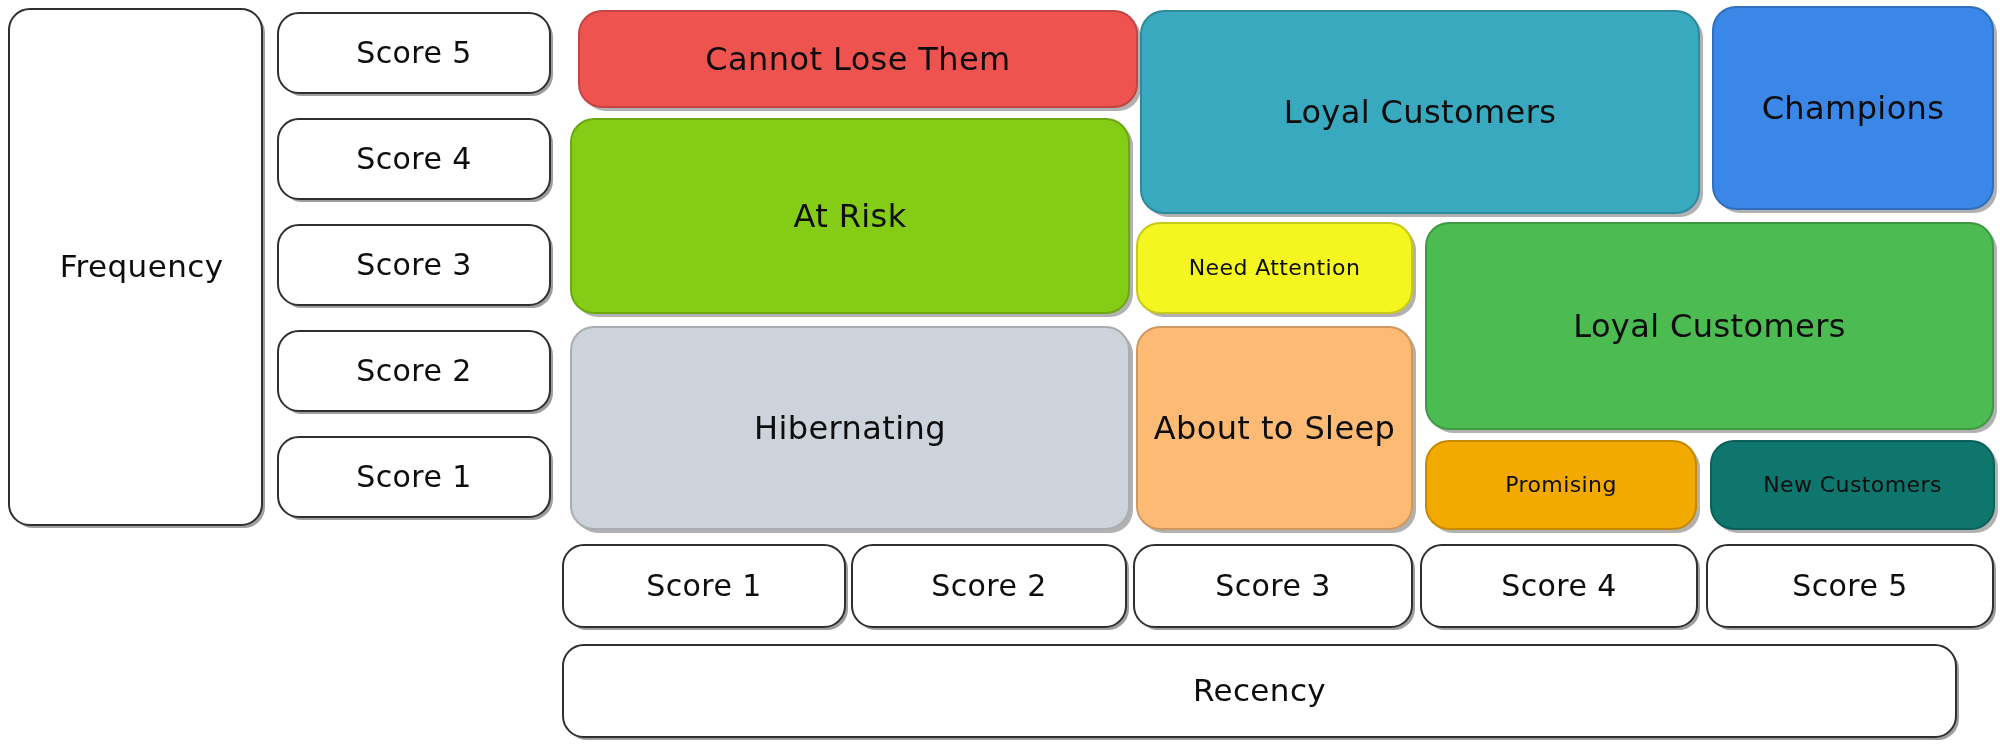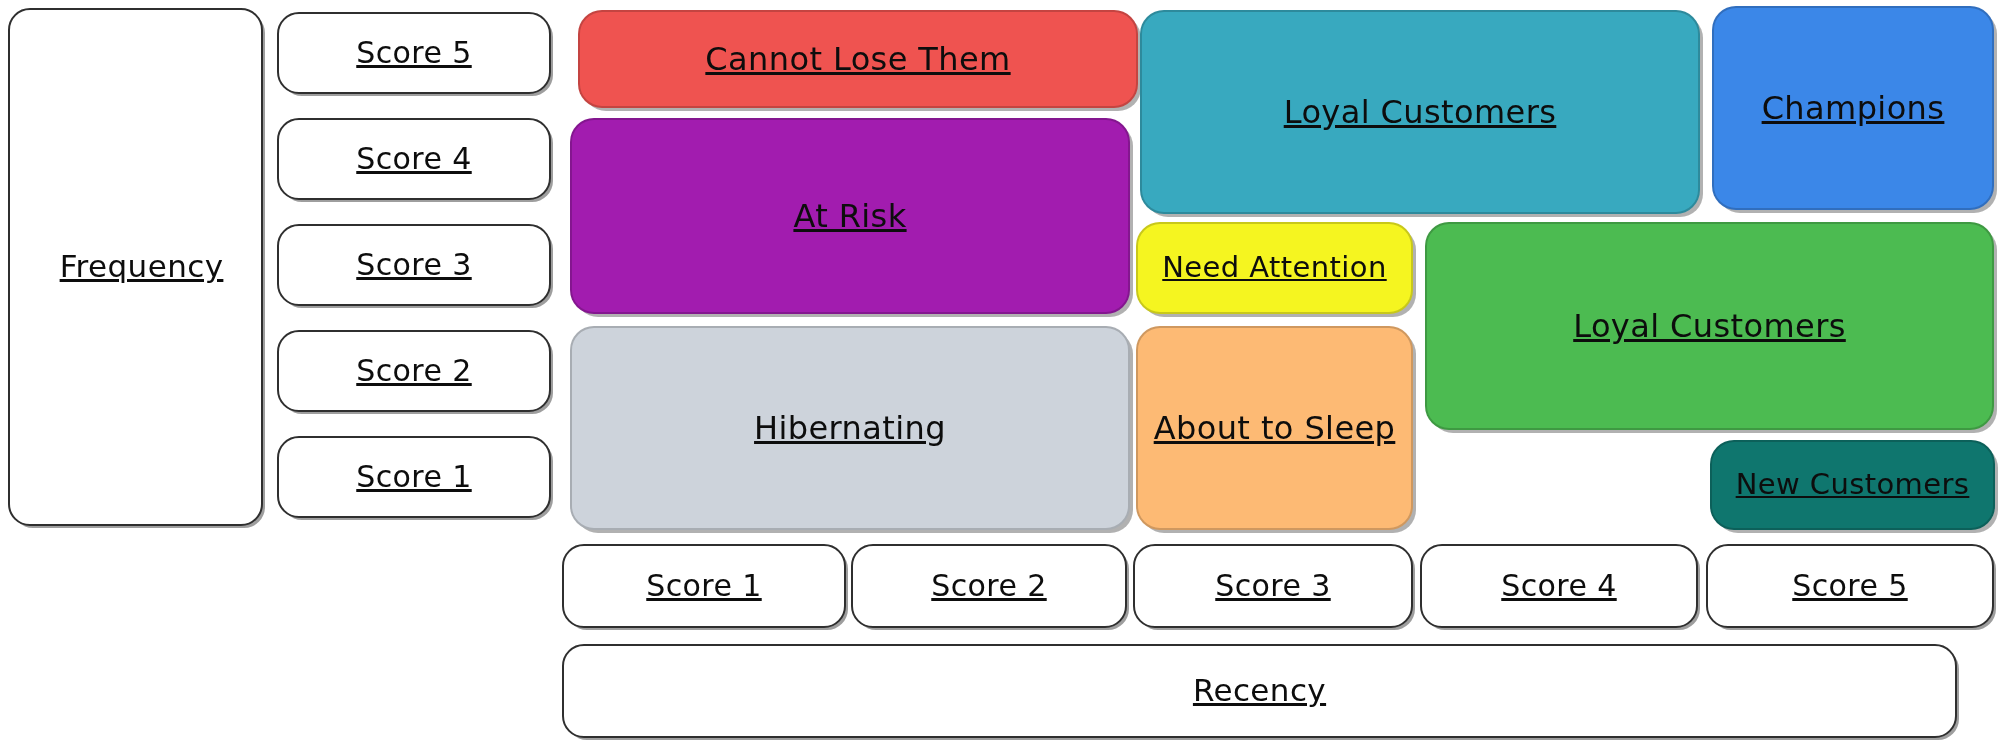--- a/index.html
+++ b/index.html
@@ -27,7 +27,7 @@
     padding:4px 10px;
     box-shadow:3px 3px 0 -1px rgba(40,40,40,.45);
   }
-  .box .lbl{display:block;pointer-events:none;text-decoration:underline;}
+  .box .lbl{display:block;pointer-events:none;}
 
   
   .plain{

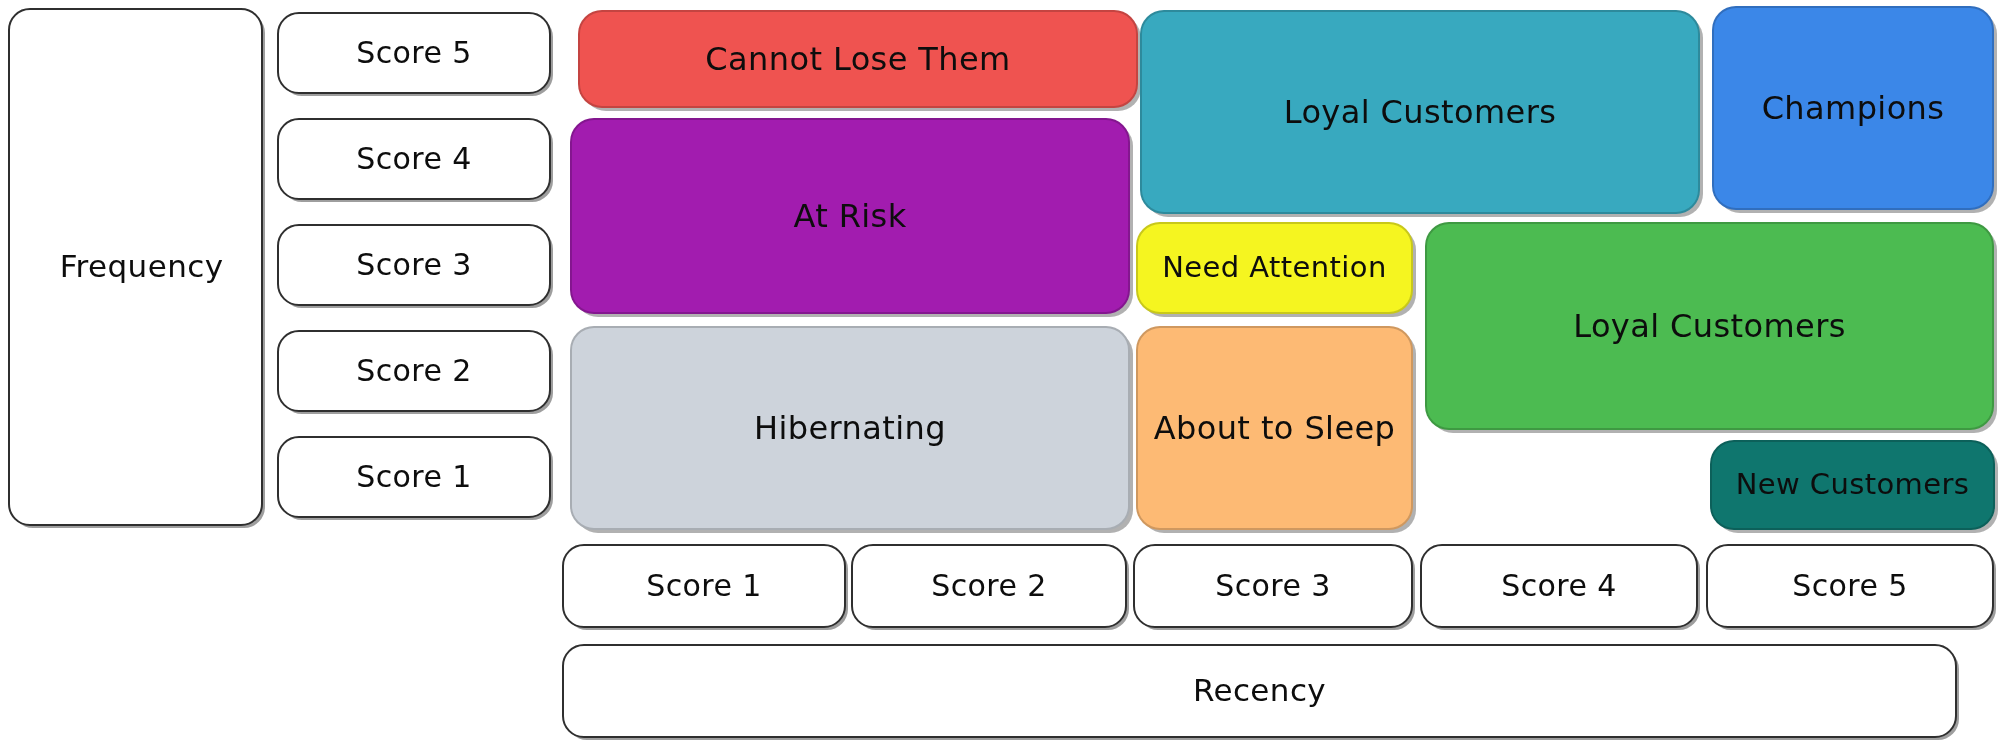--- a/index.html
+++ b/index.html
@@ -76,7 +76,7 @@
     <span class="lbl">Cannot Lose Them</span>
   </div>
 
-  <div class="box seg seg-lg" style="left:570px; top:118px; width:560px; height:196px; background:#a21caf;">
+  <div class="box seg seg-lg" style="left:570px; top:118px; width:560px; height:196px; background:#84cc16;">
     <span class="lbl">At Risk</span>
   </div>
 

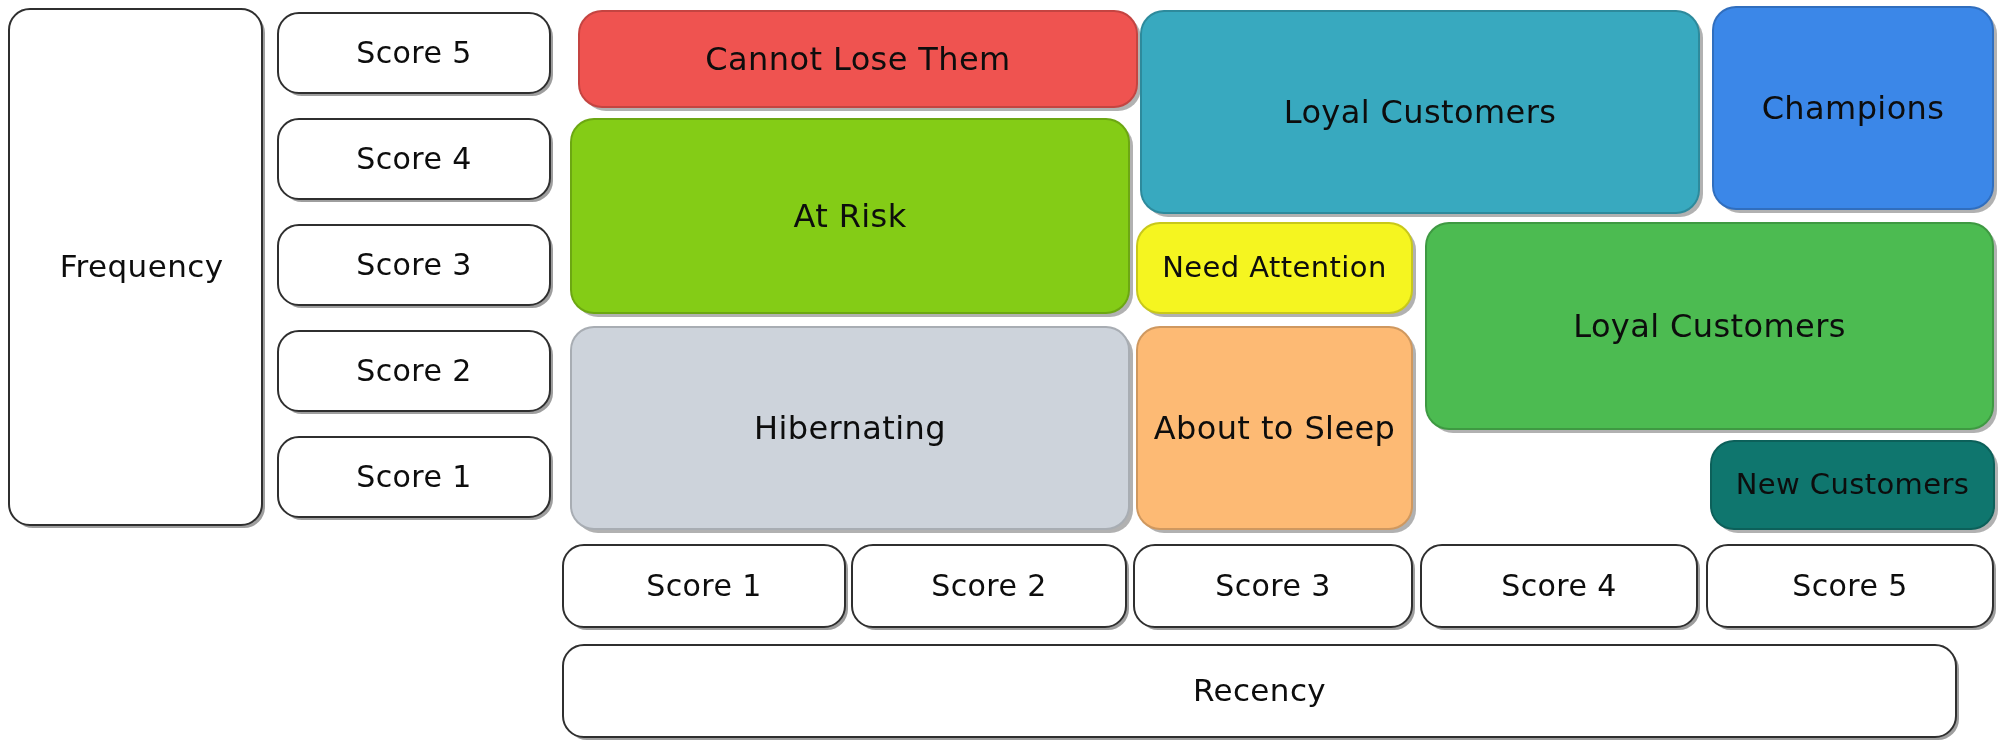--- a/index.html
+++ b/index.html
@@ -45,7 +45,7 @@
 
   .axis-title{font-size:31px;}
   .seg-lg{font-size:32px;}
-  .seg-sm{font-size:29px;}
+  .seg-sm{font-size:22px;}
 </style>
 </head>
 <body>

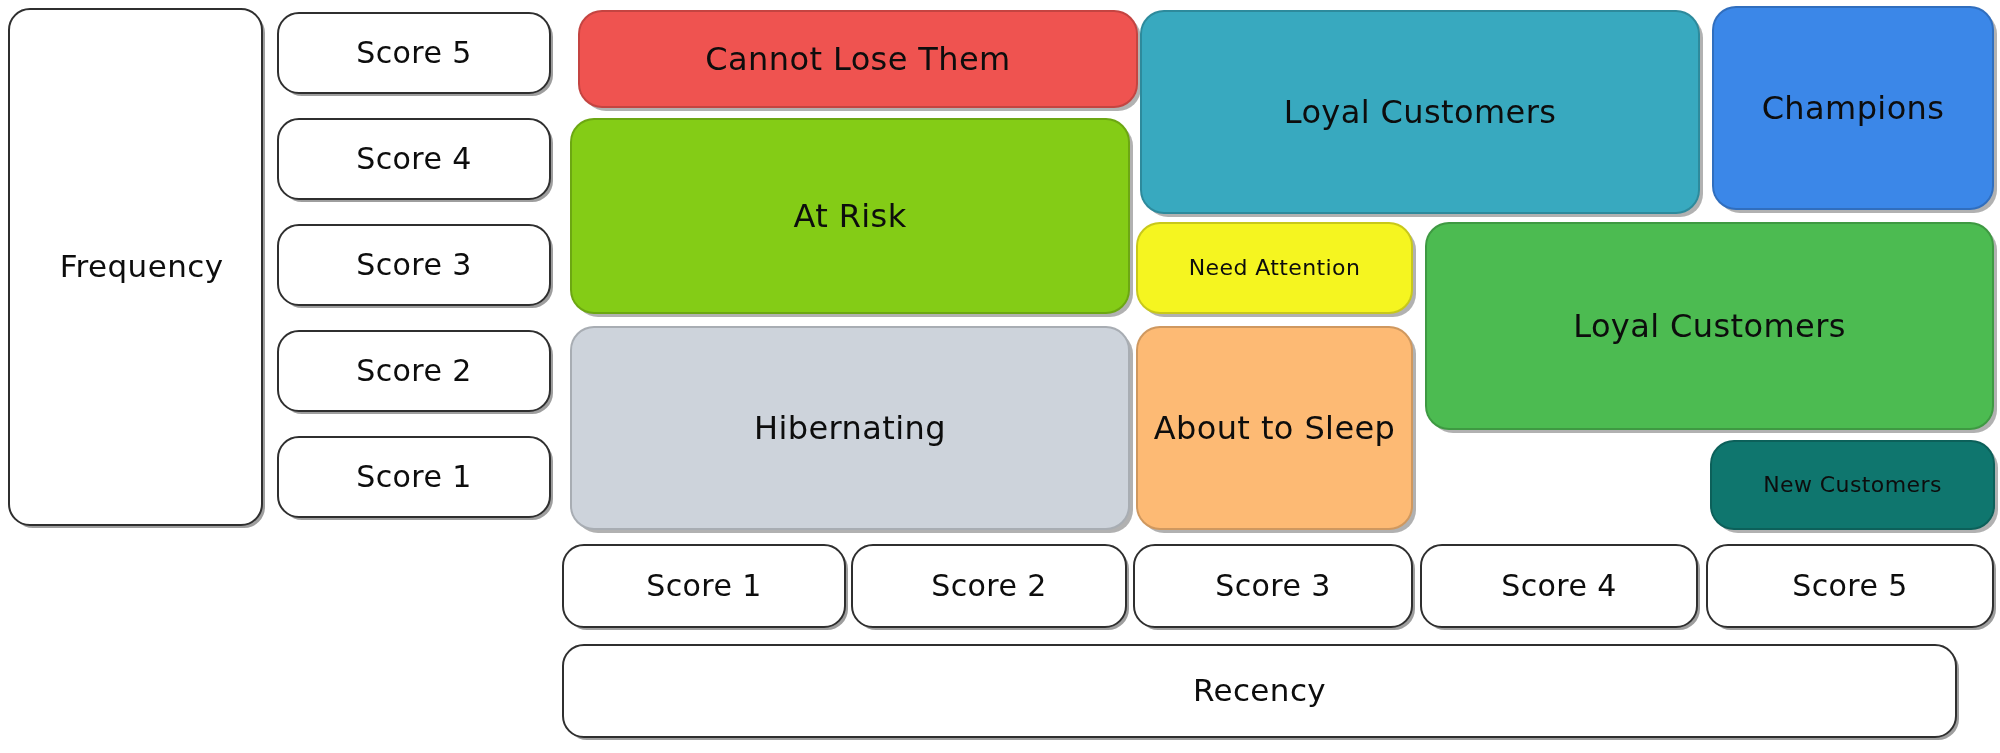--- a/index.html
+++ b/index.html
@@ -104,6 +104,9 @@
     <span class="lbl">About to Sleep</span>
   </div>
 
+  <div class="box seg seg-sm" style="left:1425px; top:440px; width:272px; height:90px; background:#F2A900;">
+    <span class="lbl">Promising</span>
+  </div>
 
   <div class="box seg seg-sm" style="left:1710px; top:440px; width:285px; height:90px; background:#0f766e;">
     <span class="lbl">New Customers</span>

